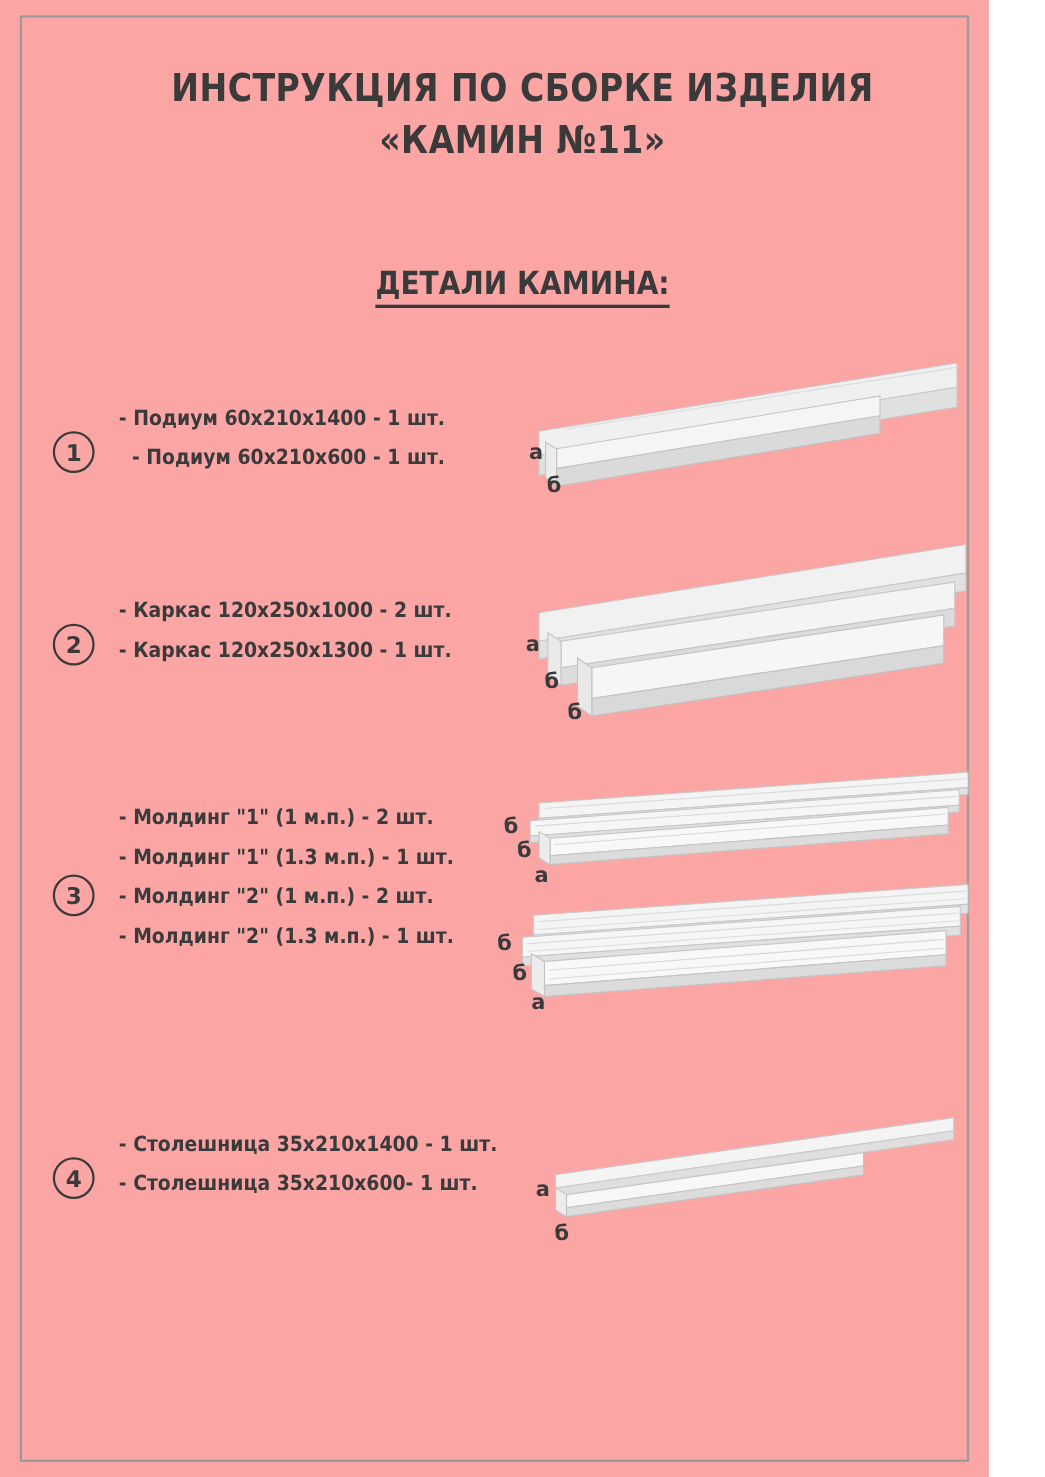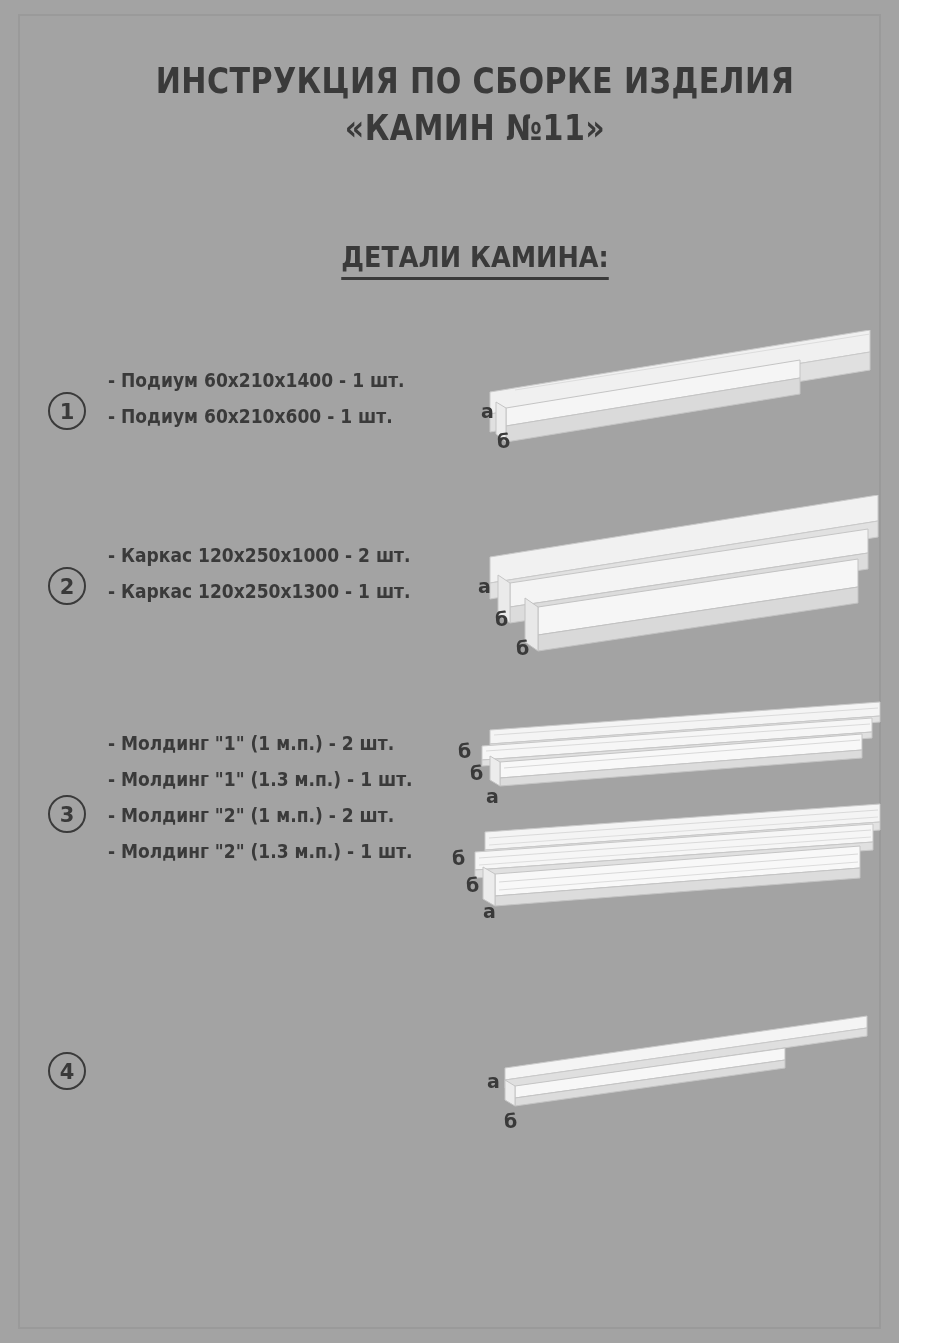--- a/index.html
+++ b/index.html
@@ -14,7 +14,7 @@
     position: relative;
     width: 899px;
     height: 1343px;
-    background: #a3a3a3;
+    background: #fca5a5;
     box-sizing: border-box;
     overflow: hidden;
   }

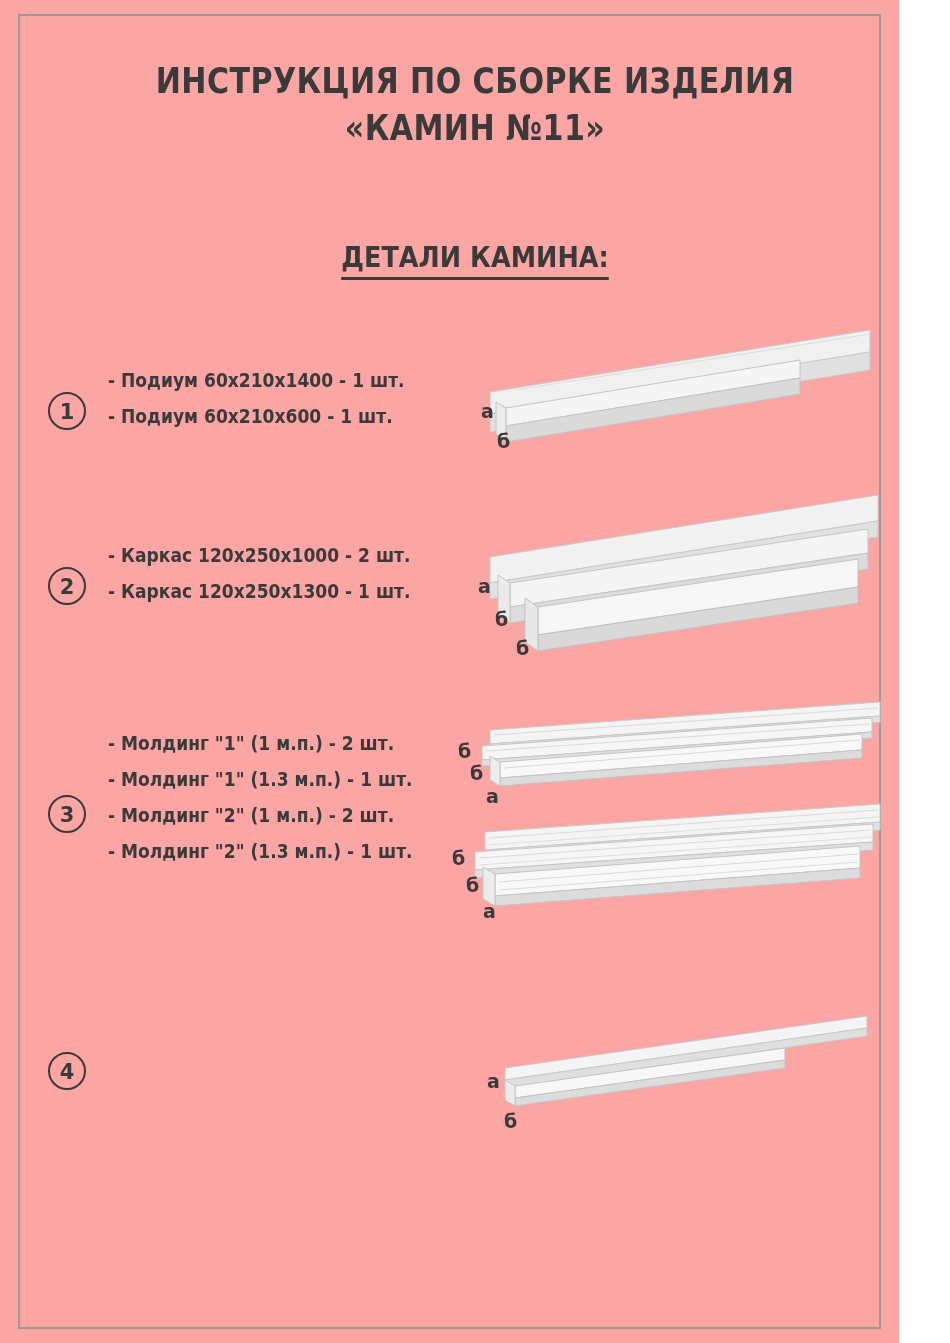--- a/index.html
+++ b/index.html
@@ -126,7 +126,7 @@
 
   <div class="row" style="top:340px;height:150px;">
     <div class="num-circle" style="left:48px; top:52px;">1</div>
-    <div class="item-list" style="left:108px; top:22px;">
+    <div class="item-list" style="left:108px; top:22px;text-align:right;">
       <div class="item-line">- Подиум 60х210х1400 - 1 шт.</div>
       <div class="item-line">- Подиум 60х210х600 - 1 шт.</div>
     </div>

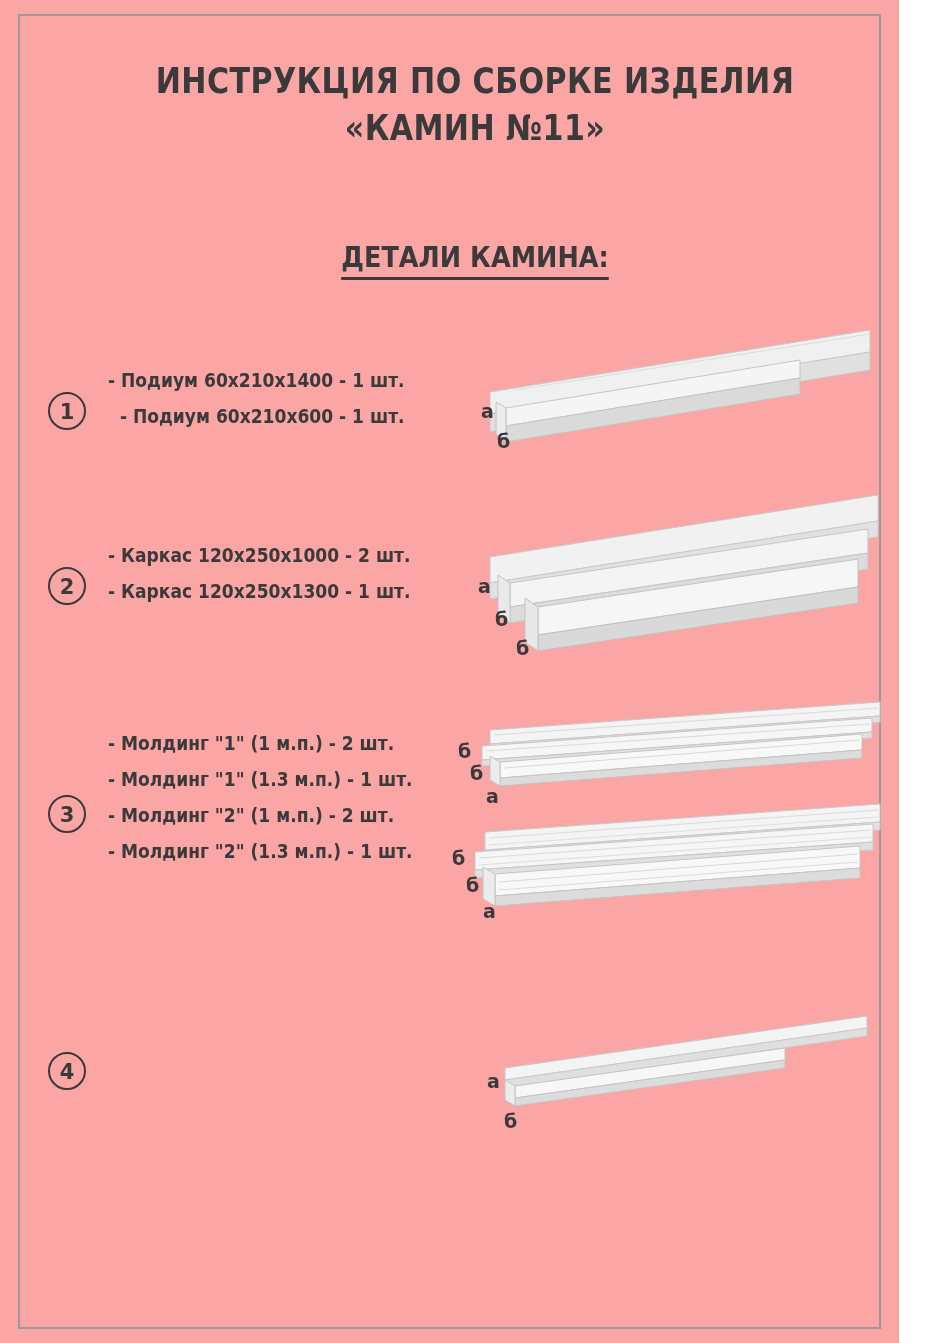--- a/index.html
+++ b/index.html
@@ -229,6 +229,10 @@
 
   <div class="row" style="top:1010px;height:140px;">
     <div class="num-circle" style="left:48px; top:42px;">4</div>
+    <div class="item-list" style="left:108px; top:12px;">
+      <div class="item-line">- Столешница 35х210х1400 - 1 шт.</div>
+      <div class="item-line">- Столешница 35х210х600- 1 шт.</div>
+    </div>
 
     <div class="art" style="left:485px; top:0px;">
       <svg width="400" height="130" viewBox="0 0 400 130">

